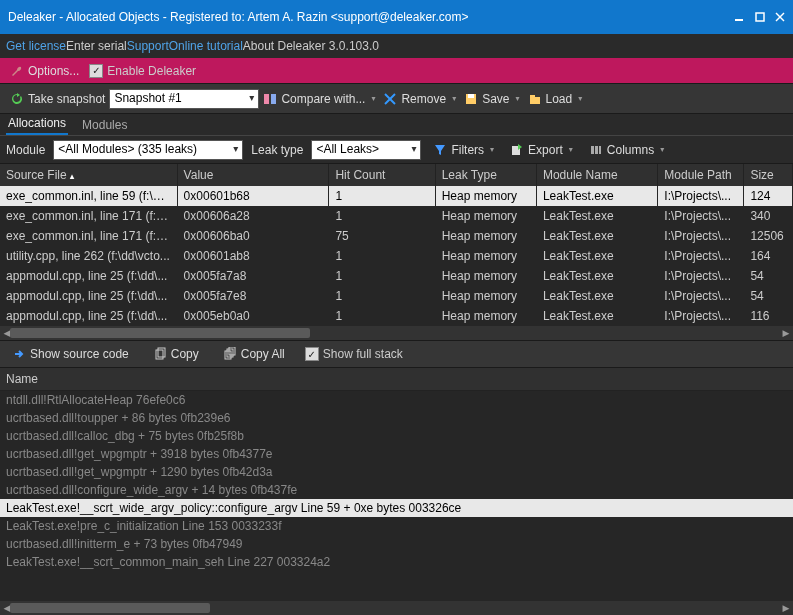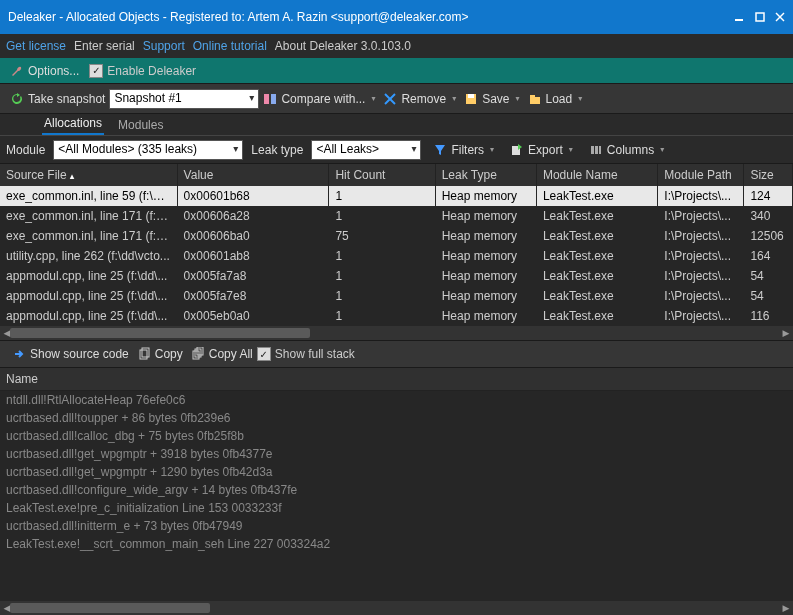--- a/index.html
+++ b/index.html
@@ -8,7 +8,7 @@
 .titlebar .title { flex: 1; padding-left: 4px; }
 .titlebar .winbtns { display: flex; gap: 2px; }
 .titlebar .winbtn { width: 18px; height: 16px; display: flex; align-items: center; justify-content: center; cursor: pointer; }
-.menubar { background: #2a2a2a; height: 24px; display: flex; align-items: center; padding: 0 6px; gap: 8px; }
+.menubar { background: #2a2a2a; height: 24px; display: flex; align-items: center; padding: 0 6px; gap: 0; }
 .menubar a { color: #ccc; text-decoration: none; cursor: pointer; }
 .menubar a.link { color: #4fa3e8; }
 .toolbar1 { background: #0f766e; height: 26px; display: flex; align-items: center; padding: 0 6px; gap: 6px; border-bottom: 1px solid #1a1a1a; }

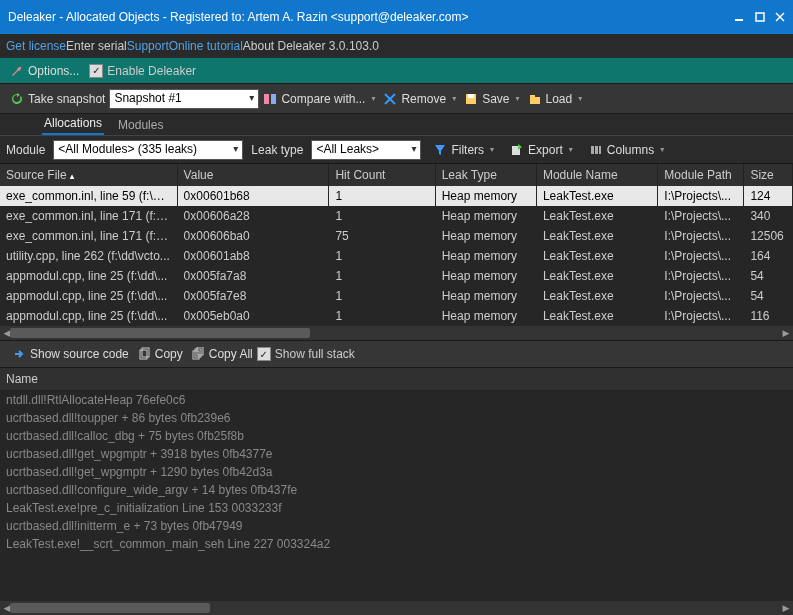--- a/index.html
+++ b/index.html
@@ -11,7 +11,7 @@
 .menubar { background: #2a2a2a; height: 24px; display: flex; align-items: center; padding: 0 6px; gap: 0; }
 .menubar a { color: #ccc; text-decoration: none; cursor: pointer; }
 .menubar a.link { color: #4fa3e8; }
-.toolbar1 { background: #0f766e; height: 26px; display: flex; align-items: center; padding: 0 6px; gap: 6px; border-bottom: 1px solid #1a1a1a; }
+.toolbar1 { background: #be185d; height: 26px; display: flex; align-items: center; padding: 0 6px; gap: 6px; border-bottom: 1px solid #1a1a1a; }
 .opt-label { display: flex; align-items: center; gap: 4px; }
 .chk { width: 14px; height: 14px; background: #ddd; border: 1px solid #888; display: inline-flex; align-items: center; justify-content: center; font-size: 10px; color: #222; }
 .toolbar2 { background: #363636; height: 30px; display: flex; align-items: center; padding: 0 6px; gap: 0; border-bottom: 1px solid #1a1a1a; }

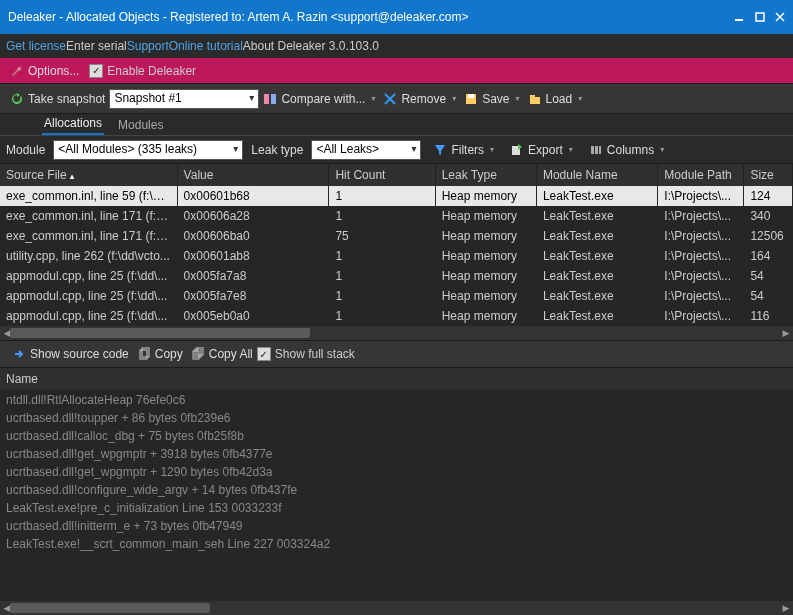--- a/index.html
+++ b/index.html
@@ -21,7 +21,7 @@
 .dropdown::after { content: "▾"; position: absolute; right: 4px; top: 2px; color: #333; font-size: 10px; }
 .tabrow { background: #2a2a2a; height: 22px; display: flex; align-items: flex-end; padding: 0 6px; gap: 12px; border-bottom: 1px solid #444; }
 .tab { padding: 3px 2px; cursor: pointer; color: #aaa; }
-.tab.active { color: #eee; border-bottom: 2px solid #1177cc; margin-left: 36px; }
+.tab.active { color: #eee; border-bottom: 2px solid #1177cc; }
 .filterbar { background: #2a2a2a; height: 28px; display: flex; align-items: center; padding: 0 6px; gap: 8px; border-bottom: 1px solid #1a1a1a; }
 .filterbar .lbl { color: #ddd; text-align: right; }
 .table-wrap { flex: 0 0 auto; background: #262626; overflow: hidden; position: relative; }

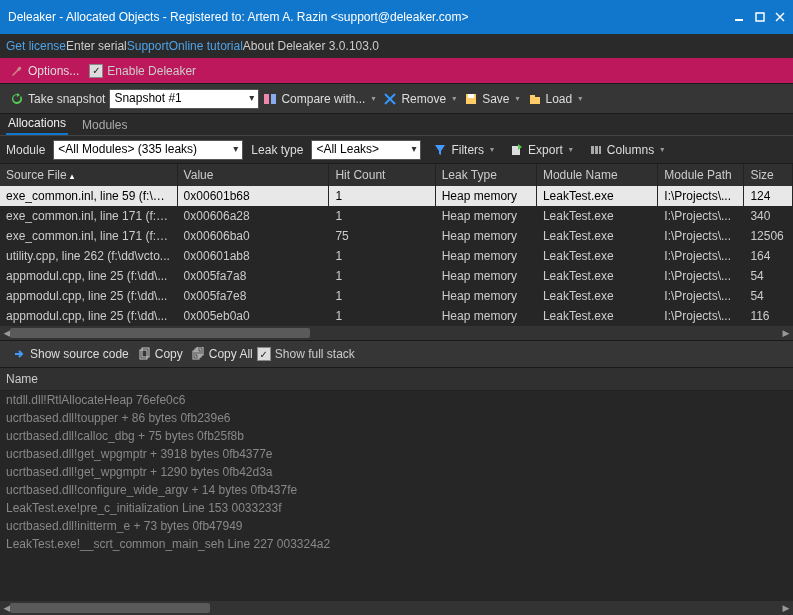--- a/index.html
+++ b/index.html
@@ -32,7 +32,7 @@
 .hscroll { height: 14px; background: #333; position: relative; }
 .hscroll .thumb { position: absolute; left: 10px; top: 2px; height: 10px; width: 300px; background: #5a5a5a; border-radius: 2px; }
 .hscroll .arrow { position: absolute; top: 0; width: 14px; height: 14px; display: flex; align-items: center; justify-content: center; color: #999; font-size: 9px; cursor: pointer; }
-.midbar { background: #363636; height: 28px; display: flex; align-items: center; padding: 0 8px; gap: 0; border-top: 1px solid #1a1a1a; border-bottom: 1px solid #1a1a1a; }
+.midbar { background: #363636; height: 28px; display: flex; align-items: center; padding: 0 8px; gap: 16px; border-top: 1px solid #1a1a1a; border-bottom: 1px solid #1a1a1a; }
 .stackhdr { background: #303030; padding: 4px 6px; color: #ccc; border-bottom: 1px solid #222; }
 .stacklist { background: #262626; flex: 1; overflow: hidden; }
 .stackitem { padding: 2px 6px; color: #888; white-space: nowrap; overflow: hidden; text-overflow: ellipsis; }

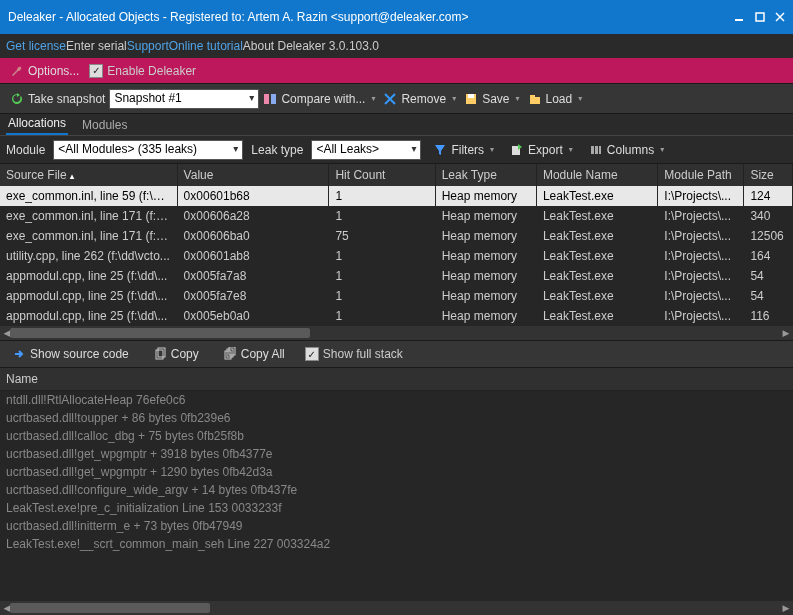--- a/index.html
+++ b/index.html
@@ -302,6 +302,7 @@
     <div class="stackitem">ucrtbased.dll!get_wpgmptr + 3918 bytes 0fb4377e</div>
     <div class="stackitem">ucrtbased.dll!get_wpgmptr + 1290 bytes 0fb42d3a</div>
     <div class="stackitem">ucrtbased.dll!configure_wide_argv + 14 bytes 0fb437fe</div>
+    <div class="stackitem sel">LeakTest.exe!__scrt_wide_argv_policy::configure_argv Line 59 + 0xe bytes 003326ce</div>
     <div class="stackitem">LeakTest.exe!pre_c_initialization Line 153 0033233f</div>
     <div class="stackitem">ucrtbased.dll!initterm_e + 73 bytes 0fb47949</div>
     <div class="stackitem">LeakTest.exe!__scrt_common_main_seh Line 227 003324a2</div>

